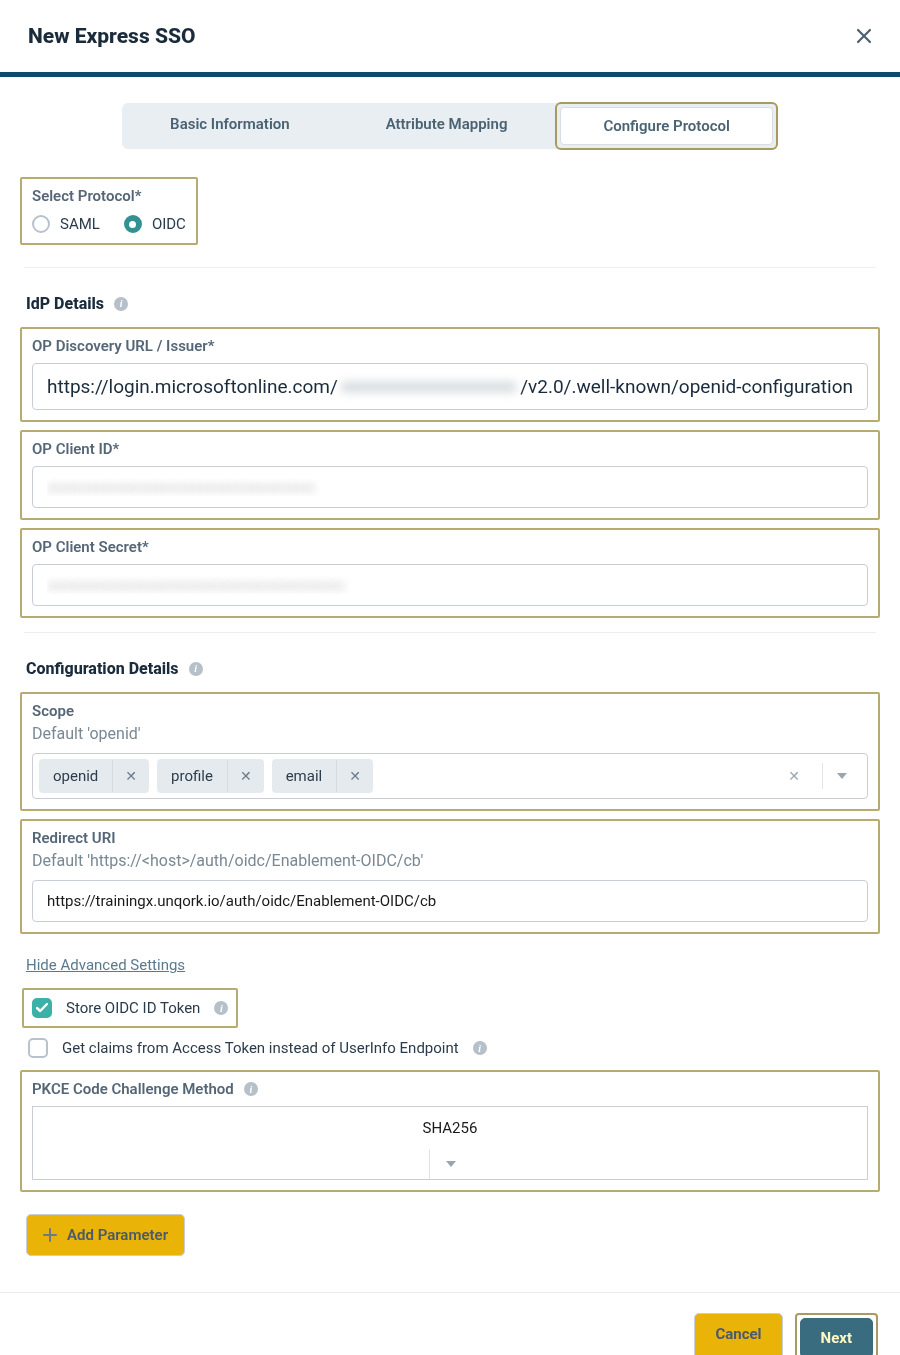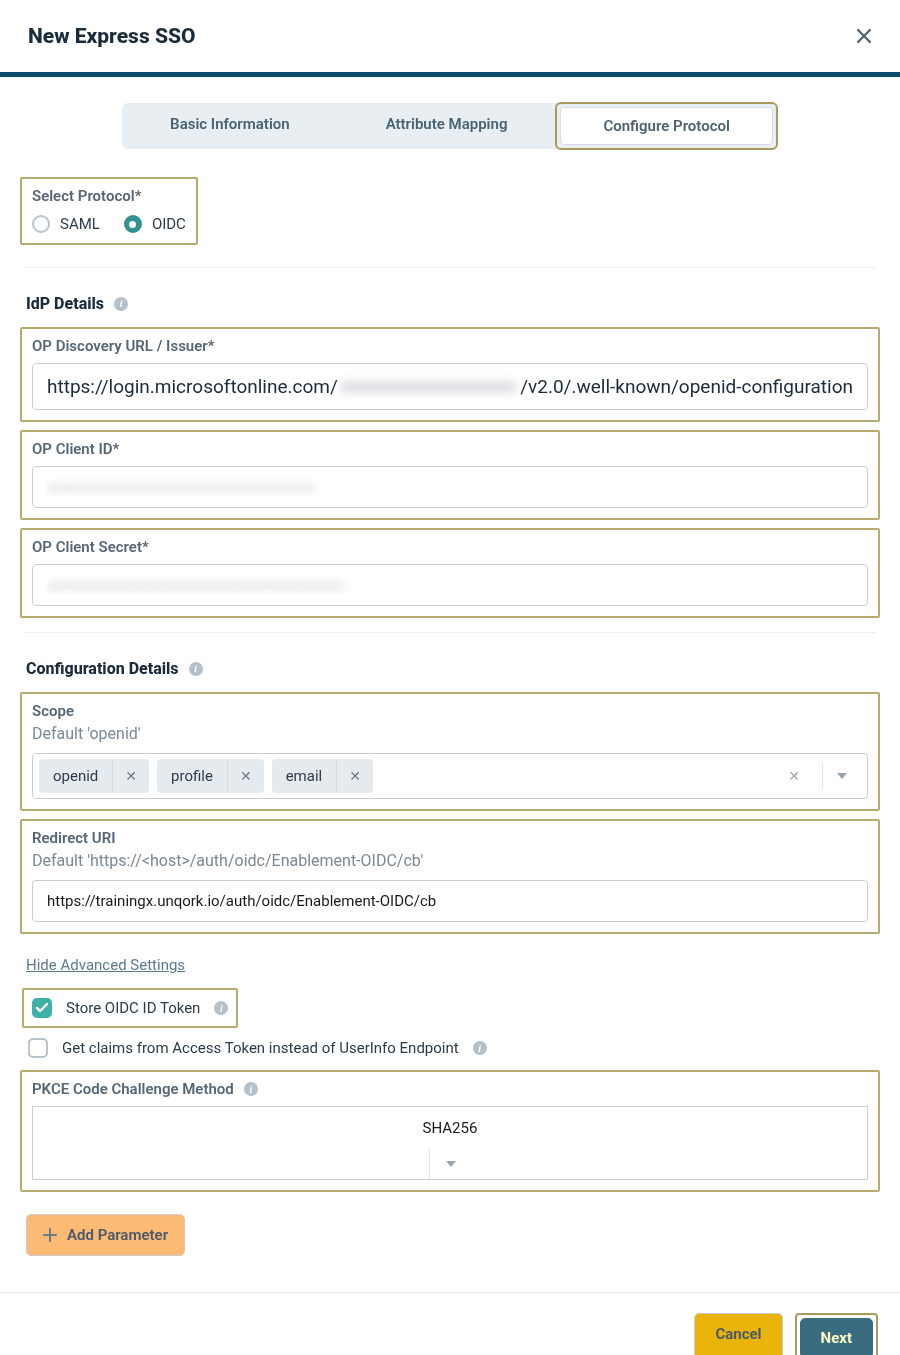--- a/index.html
+++ b/index.html
@@ -302,7 +302,7 @@
     font-weight: 600;
     color: #4a5a6a;
     cursor: pointer;
-    background: #fdba74;
+    background: #eab308;
   }
   
   .footer {

